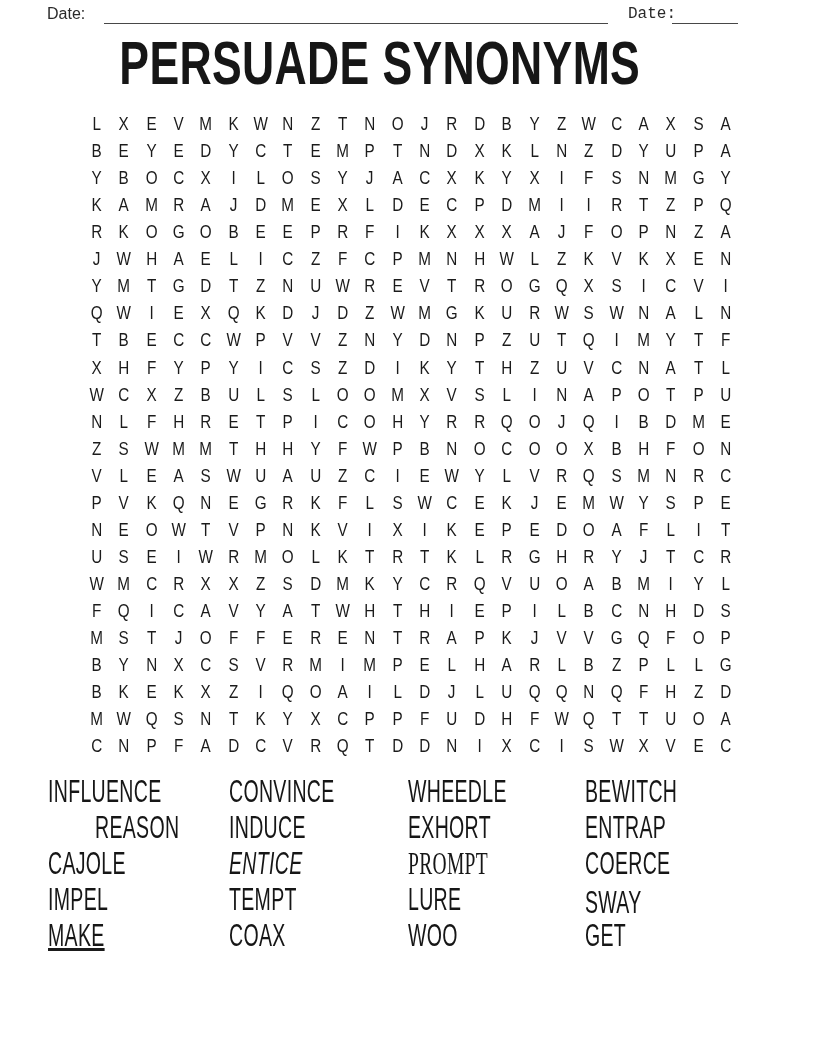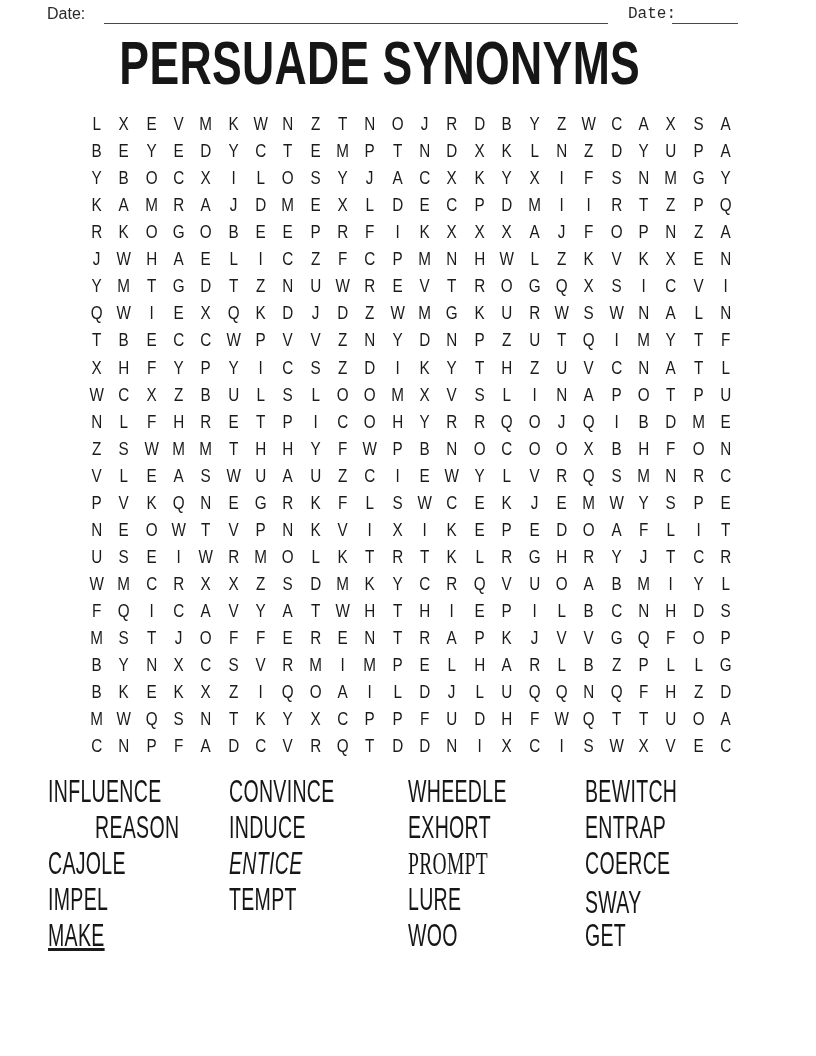--- a/index.html
+++ b/index.html
@@ -669,6 +669,9 @@
       <div class="word" style="grid-area: 4 / 2; text-align: center;">
         <span>TEMPT</span>
       </div>
+      <div class="word" style="grid-area: 5 / 2;">
+        <span>COAX</span>
+      </div>
       <div class="word" style="grid-area: 1 / 3;">
         <span>WHEEDLE</span>
       </div>

